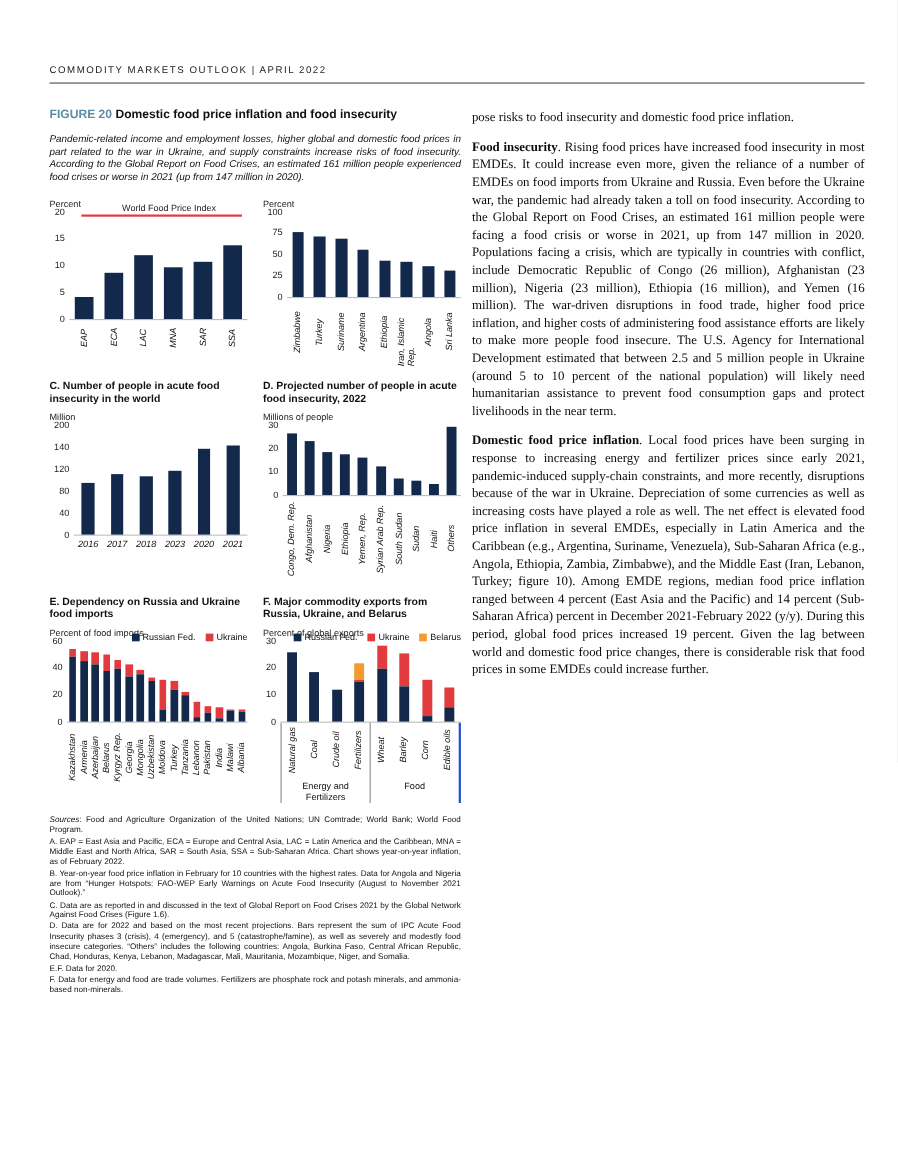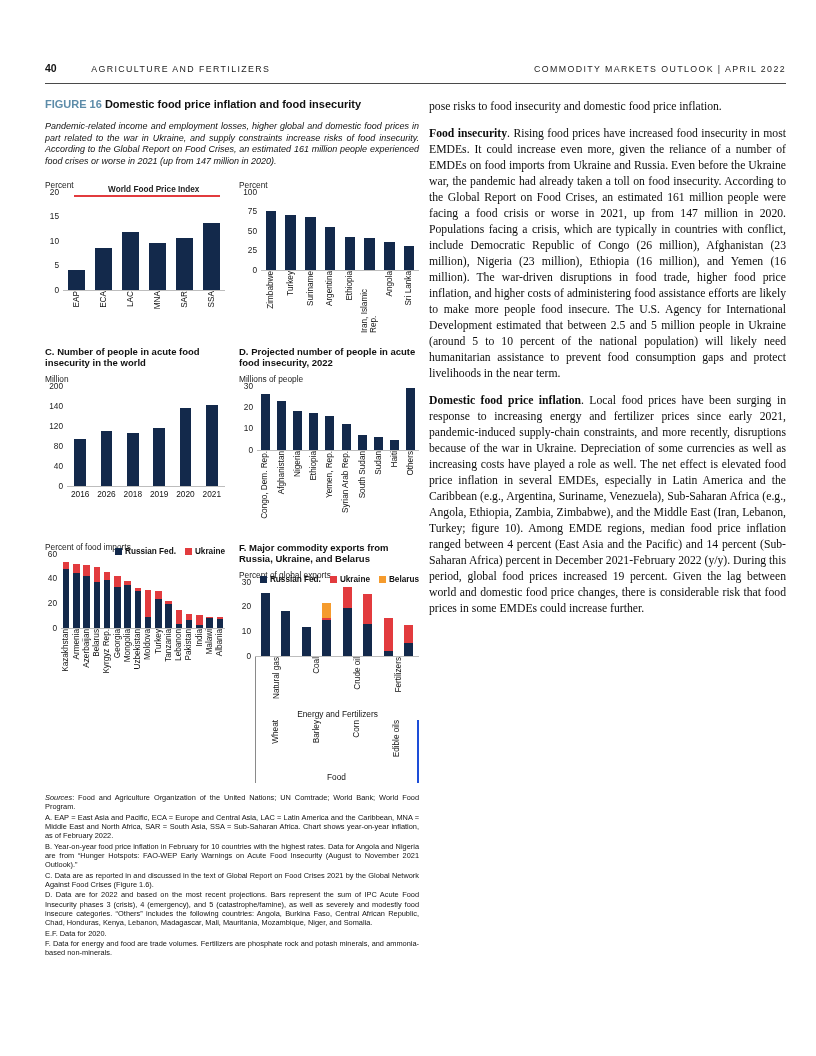--- a/index.html
+++ b/index.html
@@ -53,10 +53,6 @@
 <div class="page">
 
   <div class="header">
-    <span>
-      <span class="pagenum">40</span>
-      <span class="running">AGRICULTURE AND FERTILIZERS</span>
-    </span>
     <span class="running">COMMODITY MARKETS OUTLOOK | APRIL 2022</span>
   </div>
 

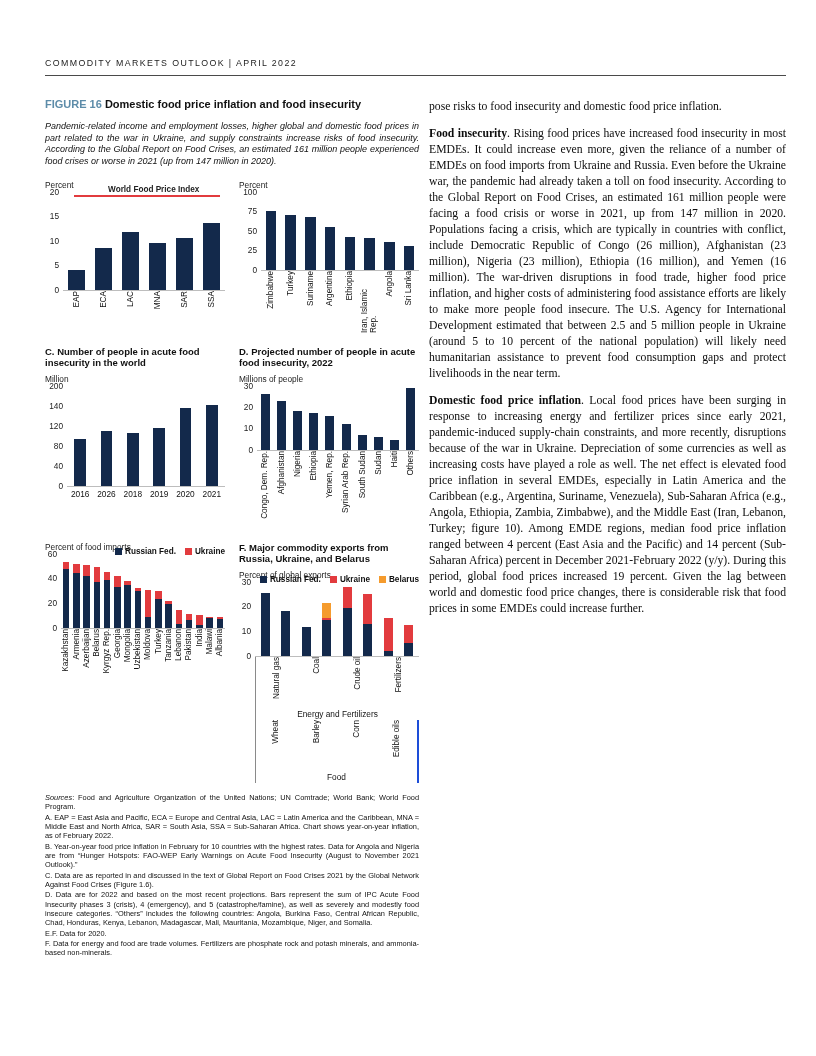--- a/index.html
+++ b/index.html
@@ -58,7 +58,7 @@
 
   <div class="leftcol">
     <div class="fig-title">
-      <span class="fig-label">FIGURE 16</span>
+      <span class="fig-label">FIGURE 20</span>
       <span> Domestic food price inflation and food insecurity</span>
     </div>
     <div class="fig-caption">Pandemic-related income and employment losses, higher global and domestic food prices in part related to the war in Ukraine, and supply constraints increase risks of food insecurity. According to the Global Report on Food Crises, an estimated 161 million people experienced food crises or worse in 2021 (up from 147 million in 2020).</div>

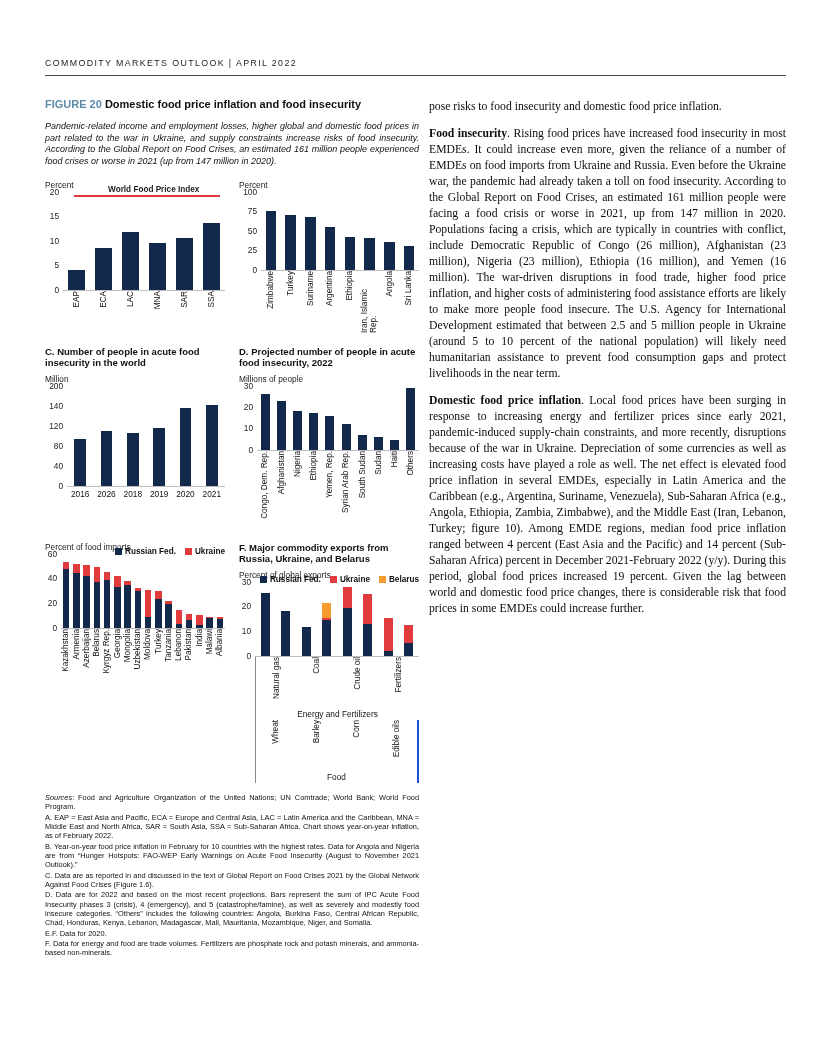--- a/index.html
+++ b/index.html
@@ -21,7 +21,7 @@
   .plot-row{display:flex;}
   .yax{position:relative;flex:none;}
   .ytick{position:absolute;right:4px;transform:translateY(50%);font-size:8.3px;color:#222;}
-  .plot{position:relative;flex:1;border-bottom:1px solid #bdbdbd;font-weight:bold;}
+  .plot{position:relative;flex:1;border-bottom:1px solid #bdbdbd;}
   .bars{position:absolute;left:0;right:0;top:0;bottom:0;display:flex;align-items:flex-end;}
   .slot{flex:1;display:flex;justify-content:center;align-items:flex-end;height:100%;}
   .bar{display:flex;flex-direction:column;}

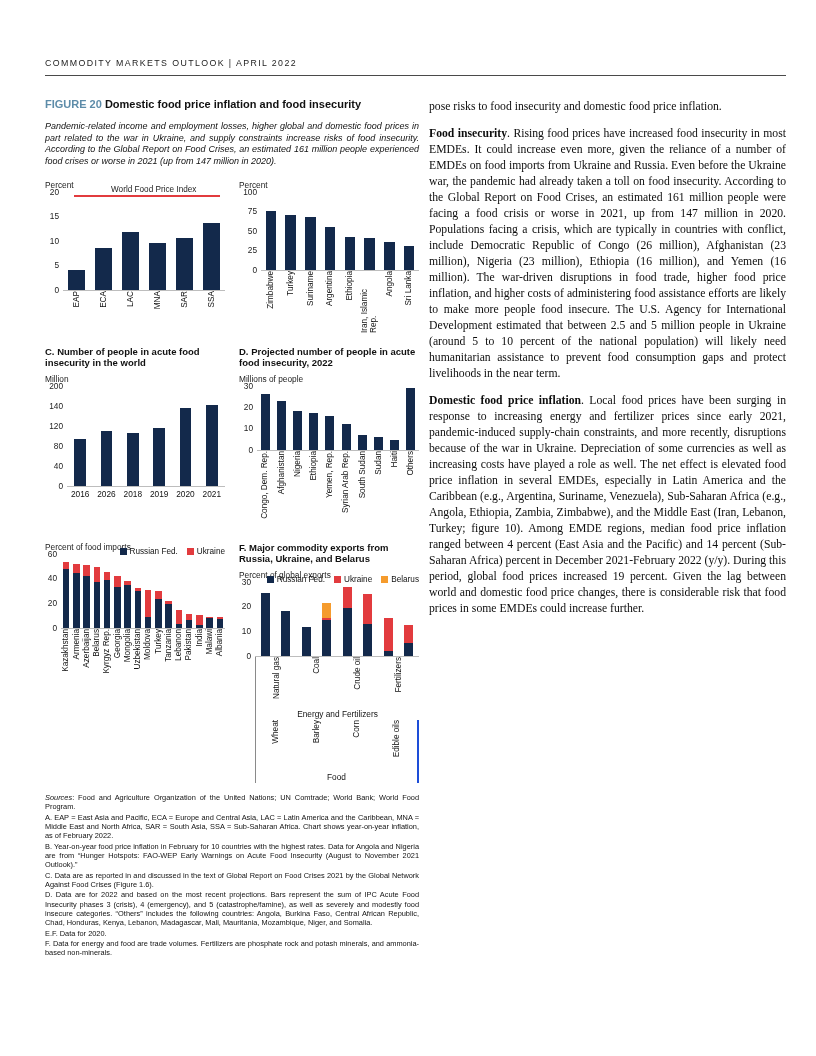--- a/index.html
+++ b/index.html
@@ -32,7 +32,7 @@
   .legend-item{display:flex;align-items:center;}
   .legend-swatch{display:inline-block;width:7px;height:7px;margin-right:3px;flex:none;}
   .xlabels{display:flex;}
-  .xcell{flex:1;display:flex;justify-content:center;align-items:flex-start;overflow:hidden;}
+  .xcell{flex:1;display:flex;justify-content:center;align-items:center;overflow:hidden;font-style:italic;}
   .vlabel{writing-mode:vertical-rl;transform:rotate(180deg);font-size:8.2px;line-height:1.15;max-height:100%;color:#111;}
   .hlabel{font-size:8.3px;margin-top:2px;color:#111;}
   .fgroups{display:flex;}

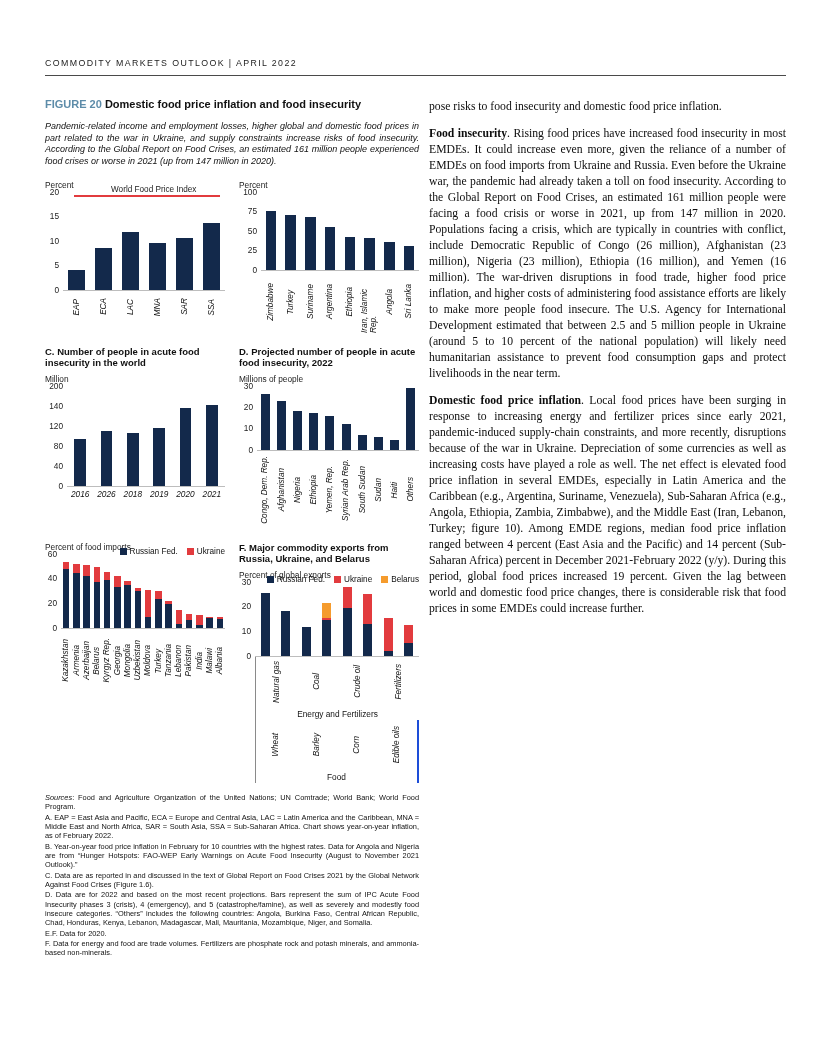--- a/index.html
+++ b/index.html
@@ -270,7 +270,7 @@
                 <span class="hlabel">2016</span>
               </div>
               <div class="xcell" style="height: 13px;">
-                <span class="hlabel">2026</span>
+                <span class="hlabel">2017</span>
               </div>
               <div class="xcell" style="height: 13px;">
                 <span class="hlabel">2018</span>

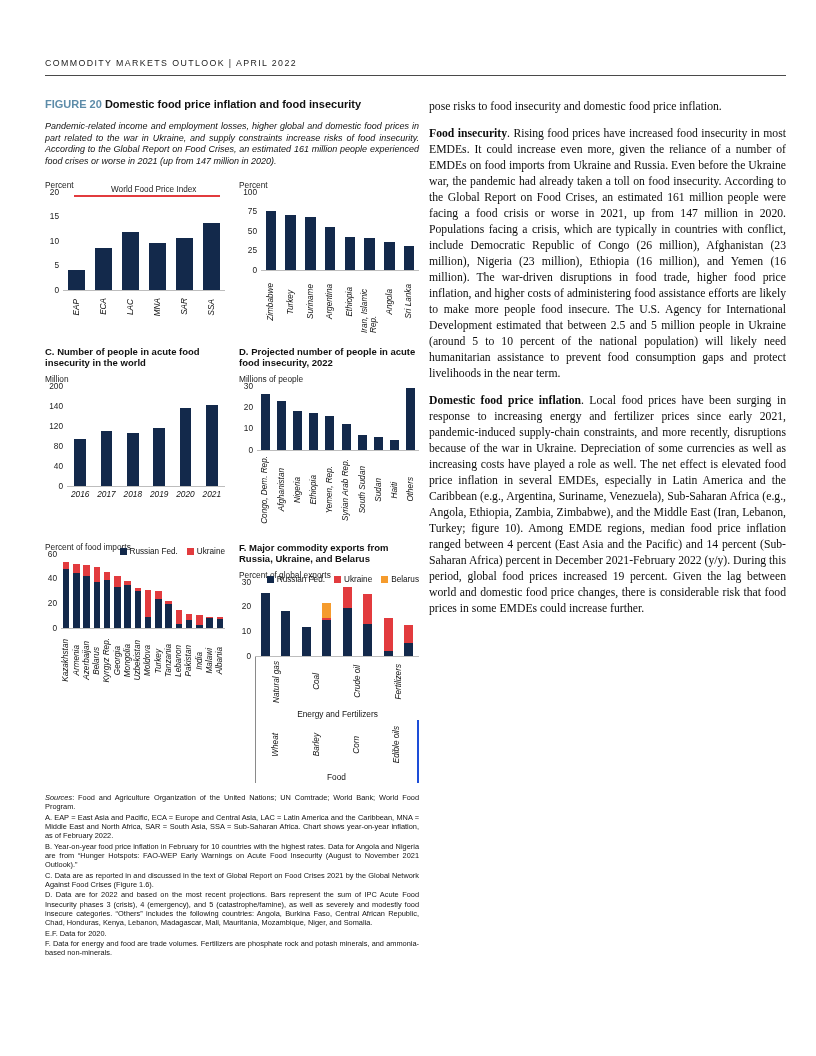--- a/index.html
+++ b/index.html
@@ -276,7 +276,7 @@
                 <span class="hlabel">2018</span>
               </div>
               <div class="xcell" style="height: 13px;">
-                <span class="hlabel">2019</span>
+                <span class="hlabel">2023</span>
               </div>
               <div class="xcell" style="height: 13px;">
                 <span class="hlabel">2020</span>

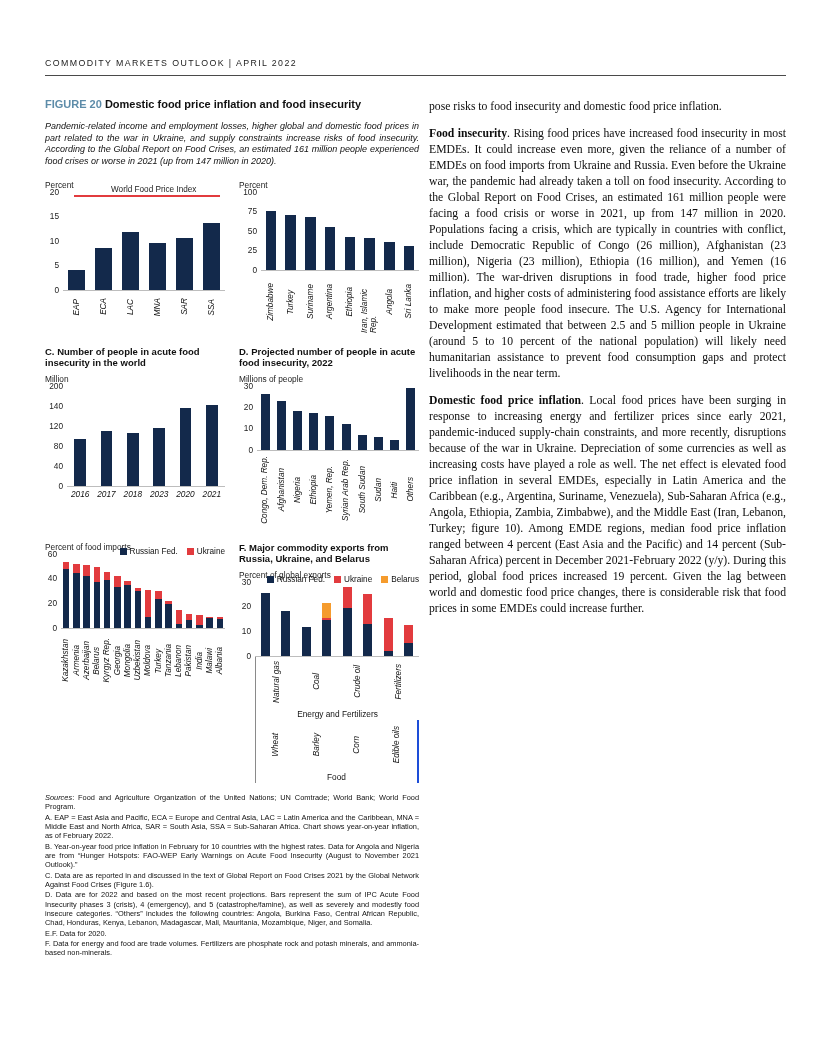--- a/index.html
+++ b/index.html
@@ -388,6 +388,7 @@
           </div>
         </div>
         <div class="panel">
+          <div class="panel-title">E. Dependency on Russia and Ukraine food imports</div>
           <div class="chart">
             <span class="chart-unit">Percent of food imports</span>
             <div class="plot-row">

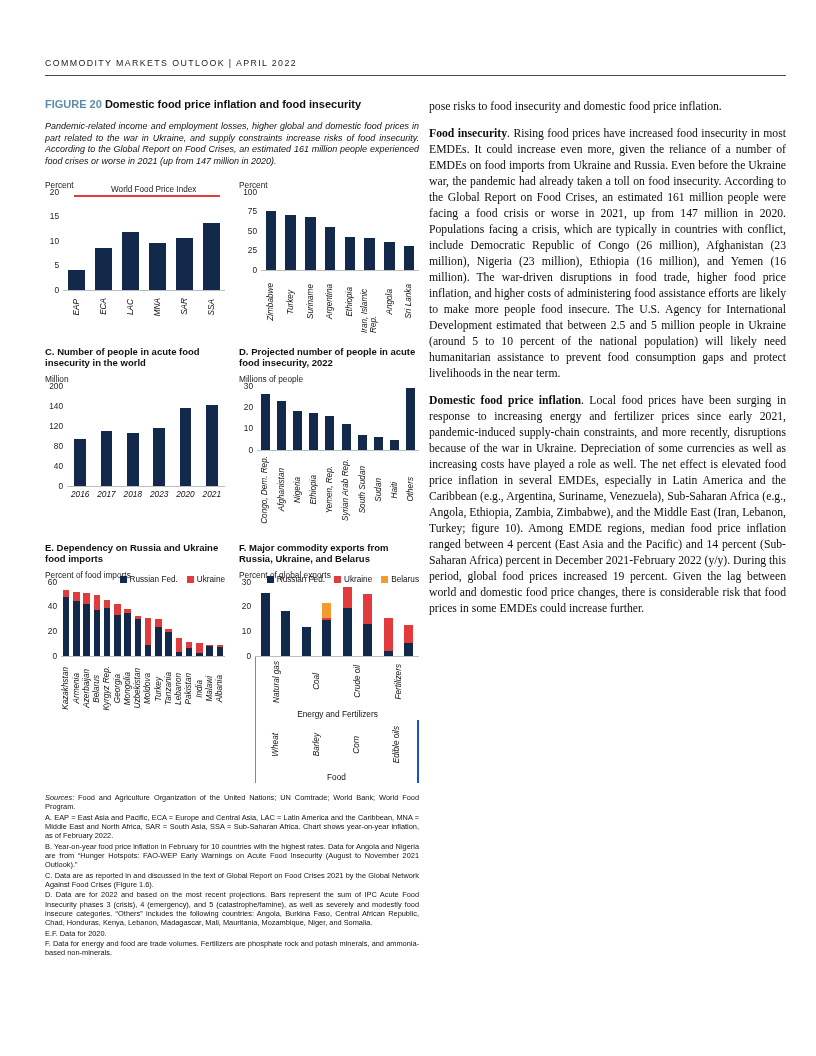--- a/index.html
+++ b/index.html
@@ -637,7 +637,7 @@
                 </div>
               </div>
             </div>
-            <div class="fgroups" style="margin-left: 16px; flex-direction: column;">
+            <div class="fgroups" style="margin-left: 16px;">
               <div class="fgroup" style="flex: 4 1 0%;">
                 <div class="fg-labels">
                   <div class="xcell" style="height: 50px;">

